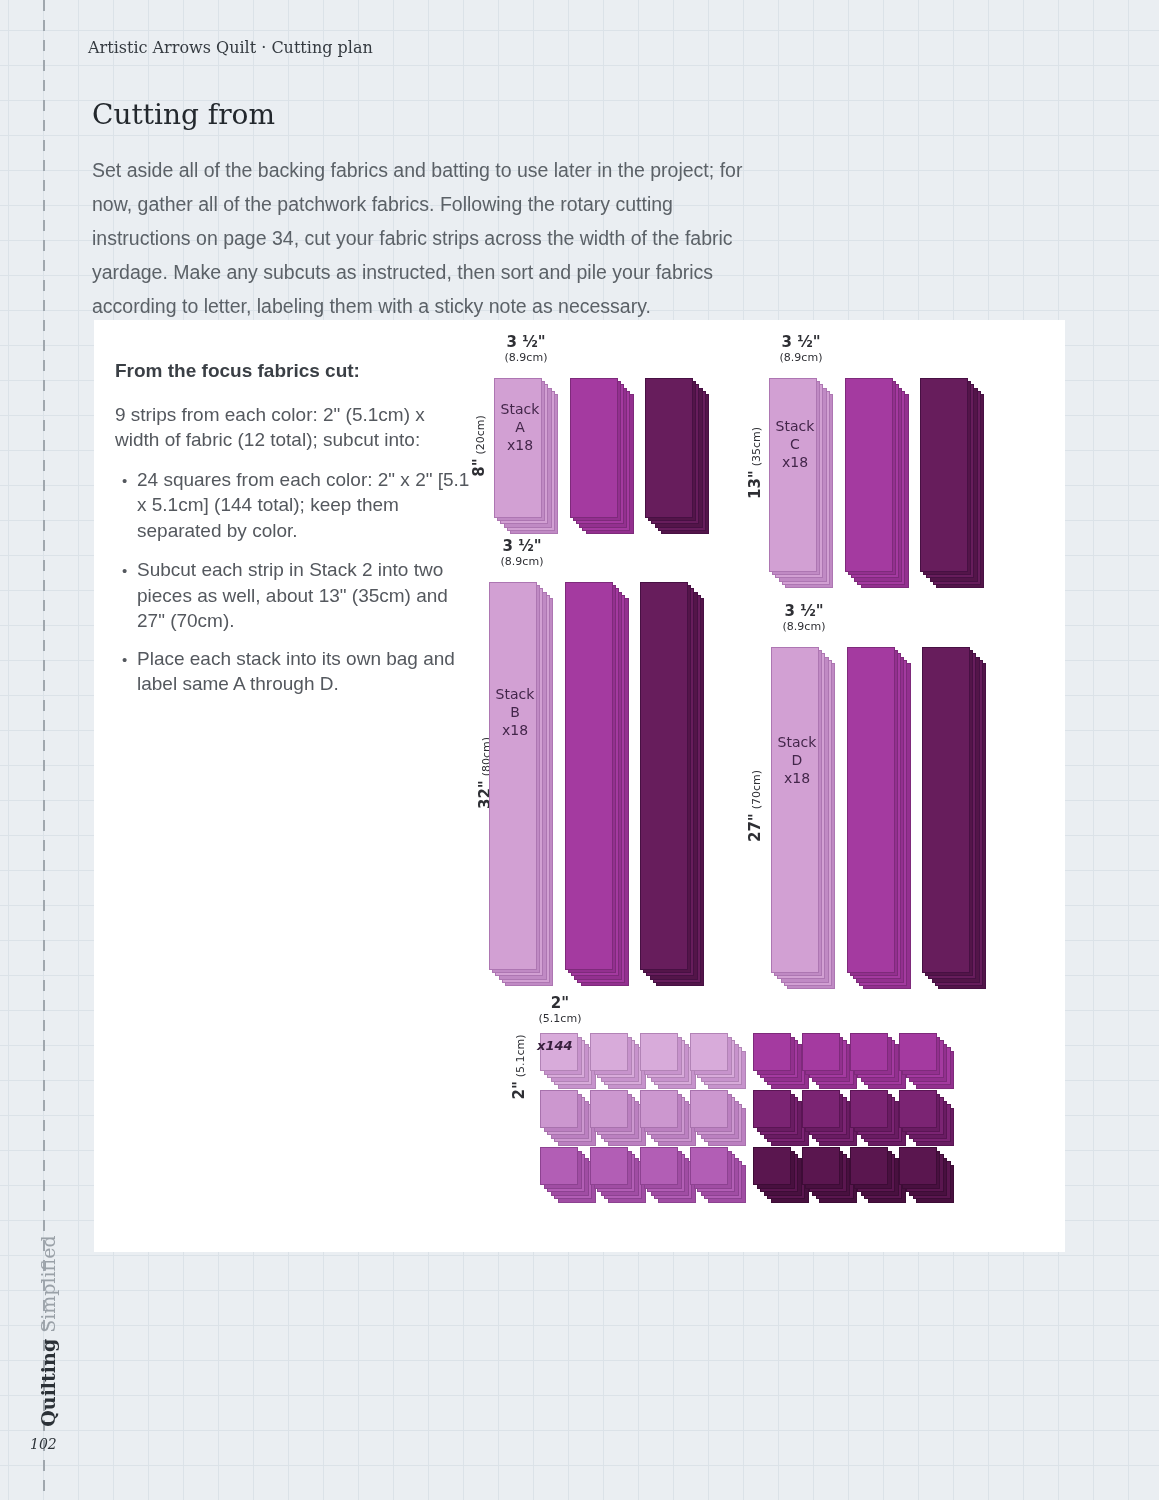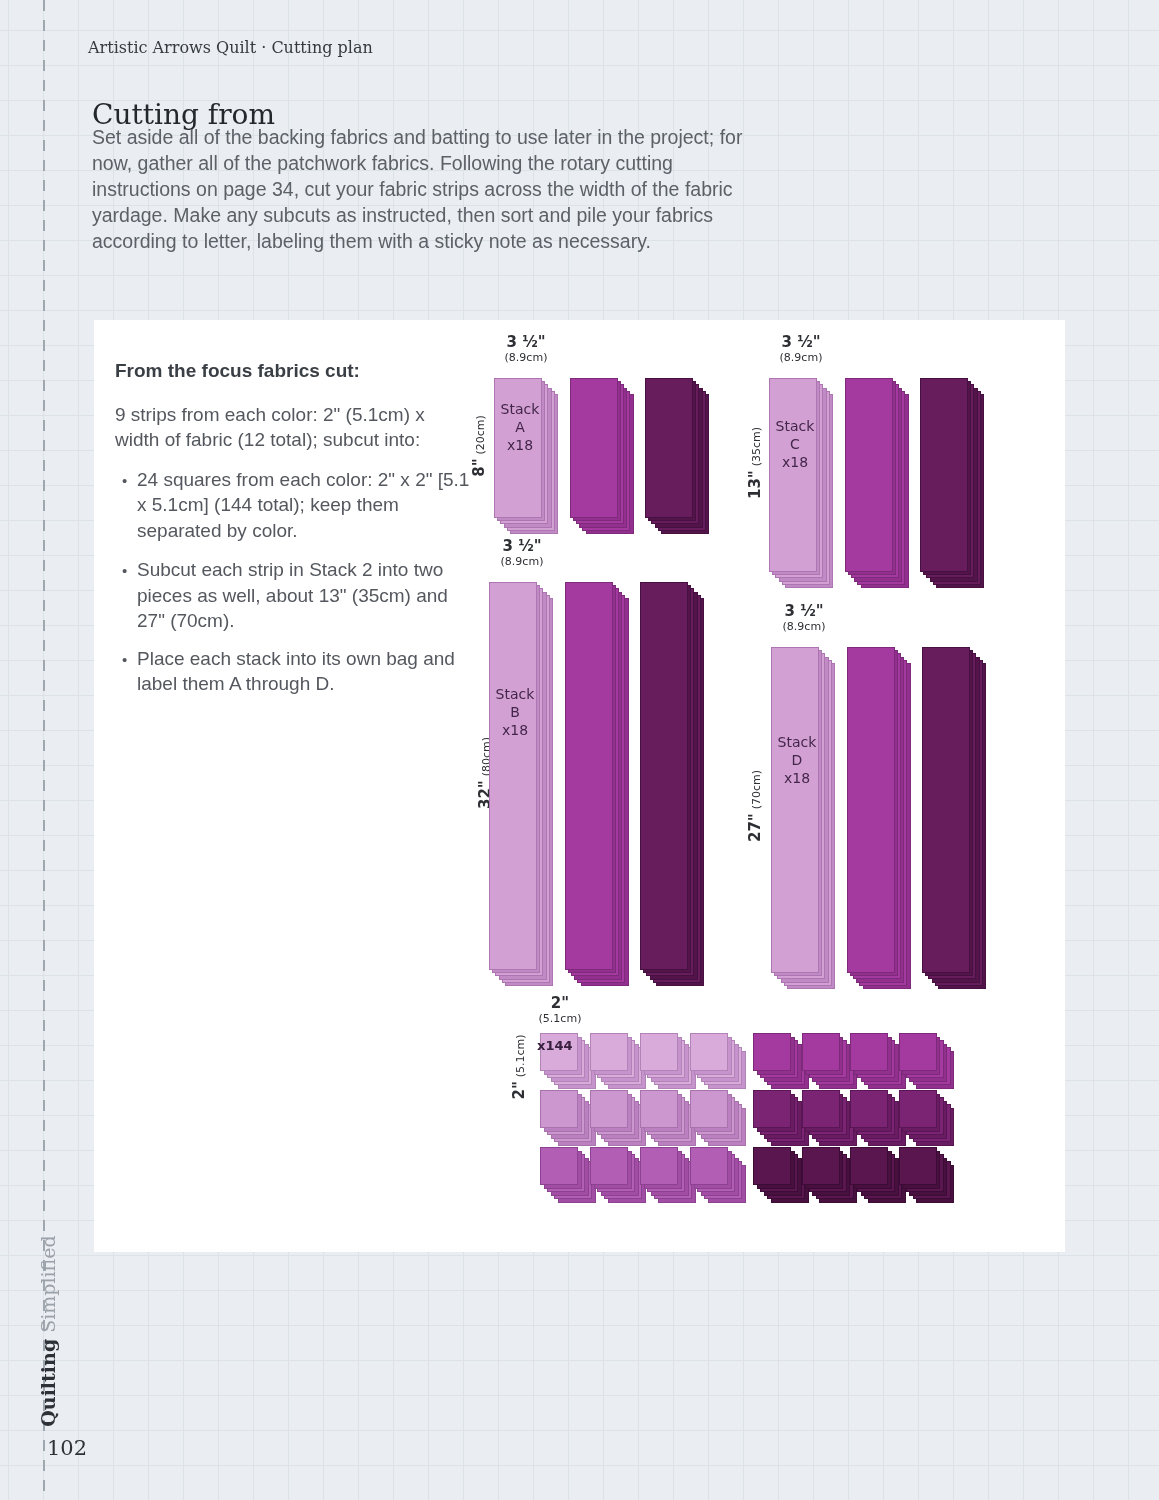--- a/index.html
+++ b/index.html
@@ -15,8 +15,8 @@
     font-size:16px;color:#343a40;}
   .title{position:absolute;left:92px;top:98px;font-family:"DejaVu Serif",serif;
     font-size:28px;color:#23282d;font-weight:normal;margin:0;}
-  .intro{position:absolute;left:92px;top:124px;width:665px;font-size:19.5px;
-    line-height:26px;color:#5b6167;}
+  .intro{position:absolute;left:92px;top:153px;width:665px;font-size:19.5px;
+    line-height:34px;color:#5b6167;}
   .panel{position:absolute;left:94px;top:320px;width:971px;height:932px;background:#ffffff;}
   .text-col{position:absolute;left:21px;top:38px;width:356px;color:#54585e;
     font-size:19px;line-height:25.5px;}

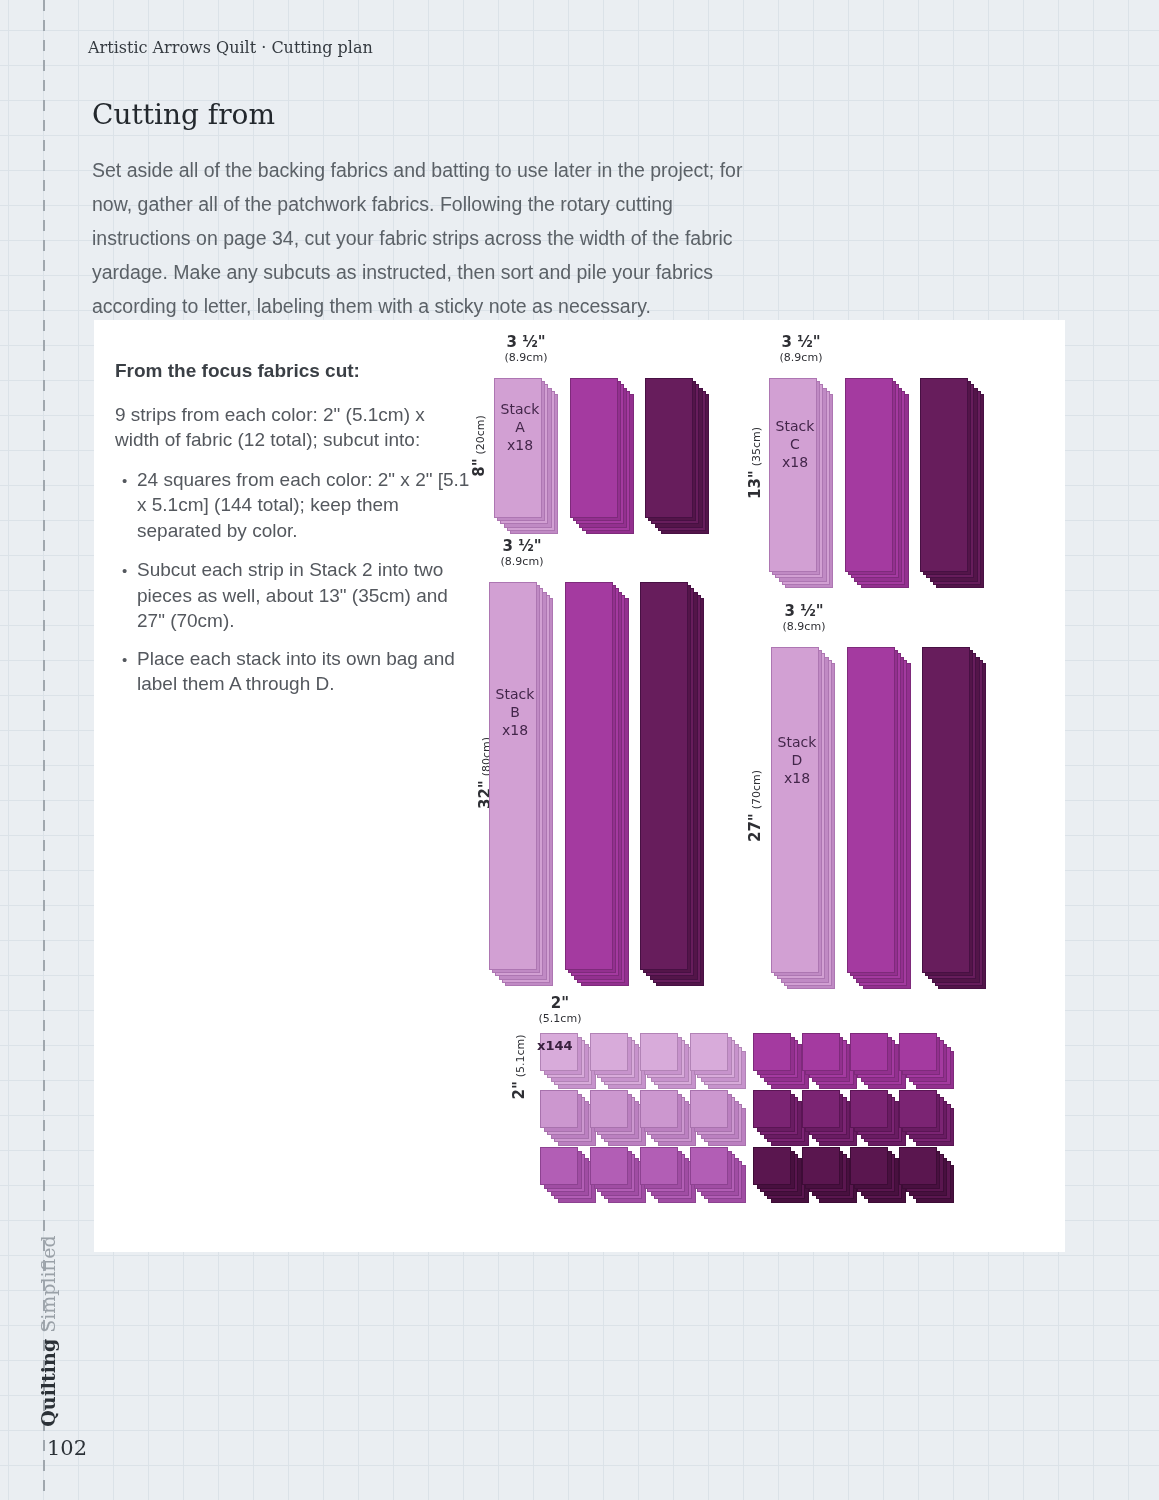--- a/index.html
+++ b/index.html
@@ -68,7 +68,7 @@
       </ul>
       <ul class="bullets">
         <li>Subcut each strip in Stack 2 into two pieces as well, about 13" (35cm) and 27" (70cm).</li>
-        <li>Place each stack into its own bag and label them A through D.</li>
+        <li>Place each stack into its own bag and label same A through D.</li>
       </ul>
     </div>
 

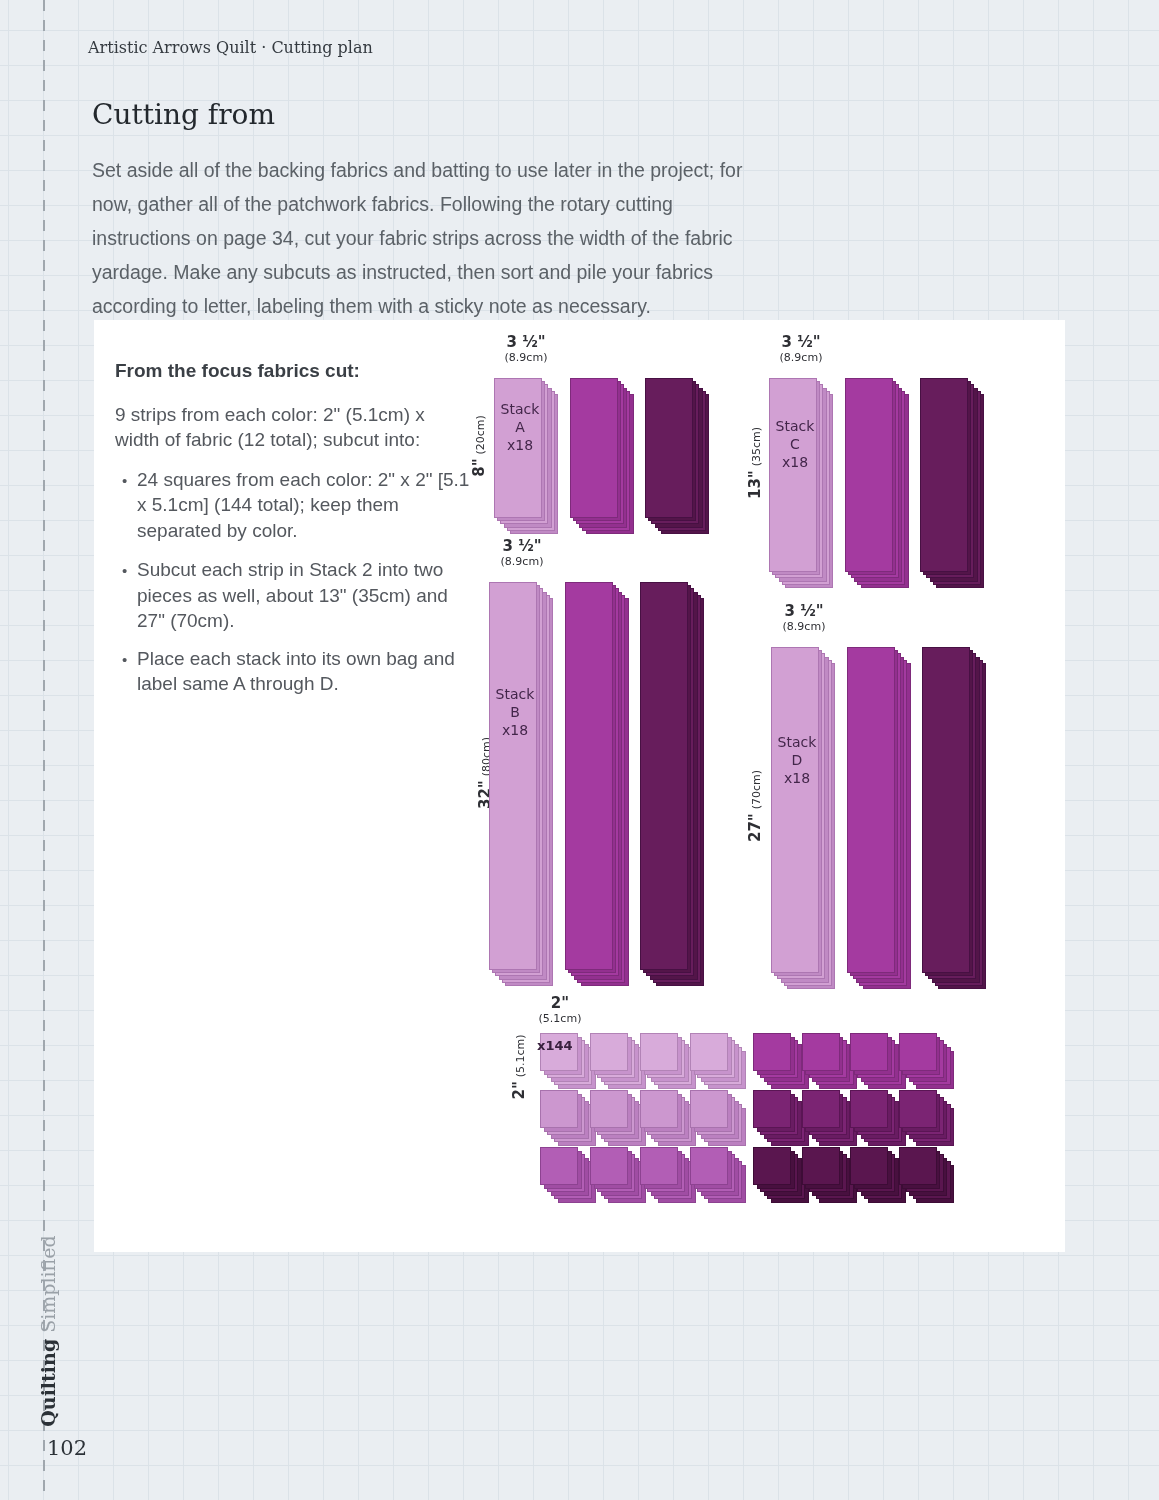--- a/index.html
+++ b/index.html
@@ -39,7 +39,7 @@
   .stack-label{position:absolute;text-align:center;font-family:"DejaVu Sans",sans-serif;
     font-size:14px;line-height:18px;color:#43264a;z-index:40;}
   .x144-label{position:absolute;z-index:40;font-family:"DejaVu Sans",sans-serif;
-    font-size:13px;font-weight:bold;color:#38203e;}
+    font-size:13px;font-weight:bold;color:#38203e;font-style:italic;}
   .brand-vert{position:absolute;left:48px;top:1331px;transform:translate(-50%,-50%) rotate(-90deg);
     white-space:nowrap;font-family:"DejaVu Serif",serif;font-size:19px;}
   .brand-bold{font-weight:bold;color:#2b3137;}

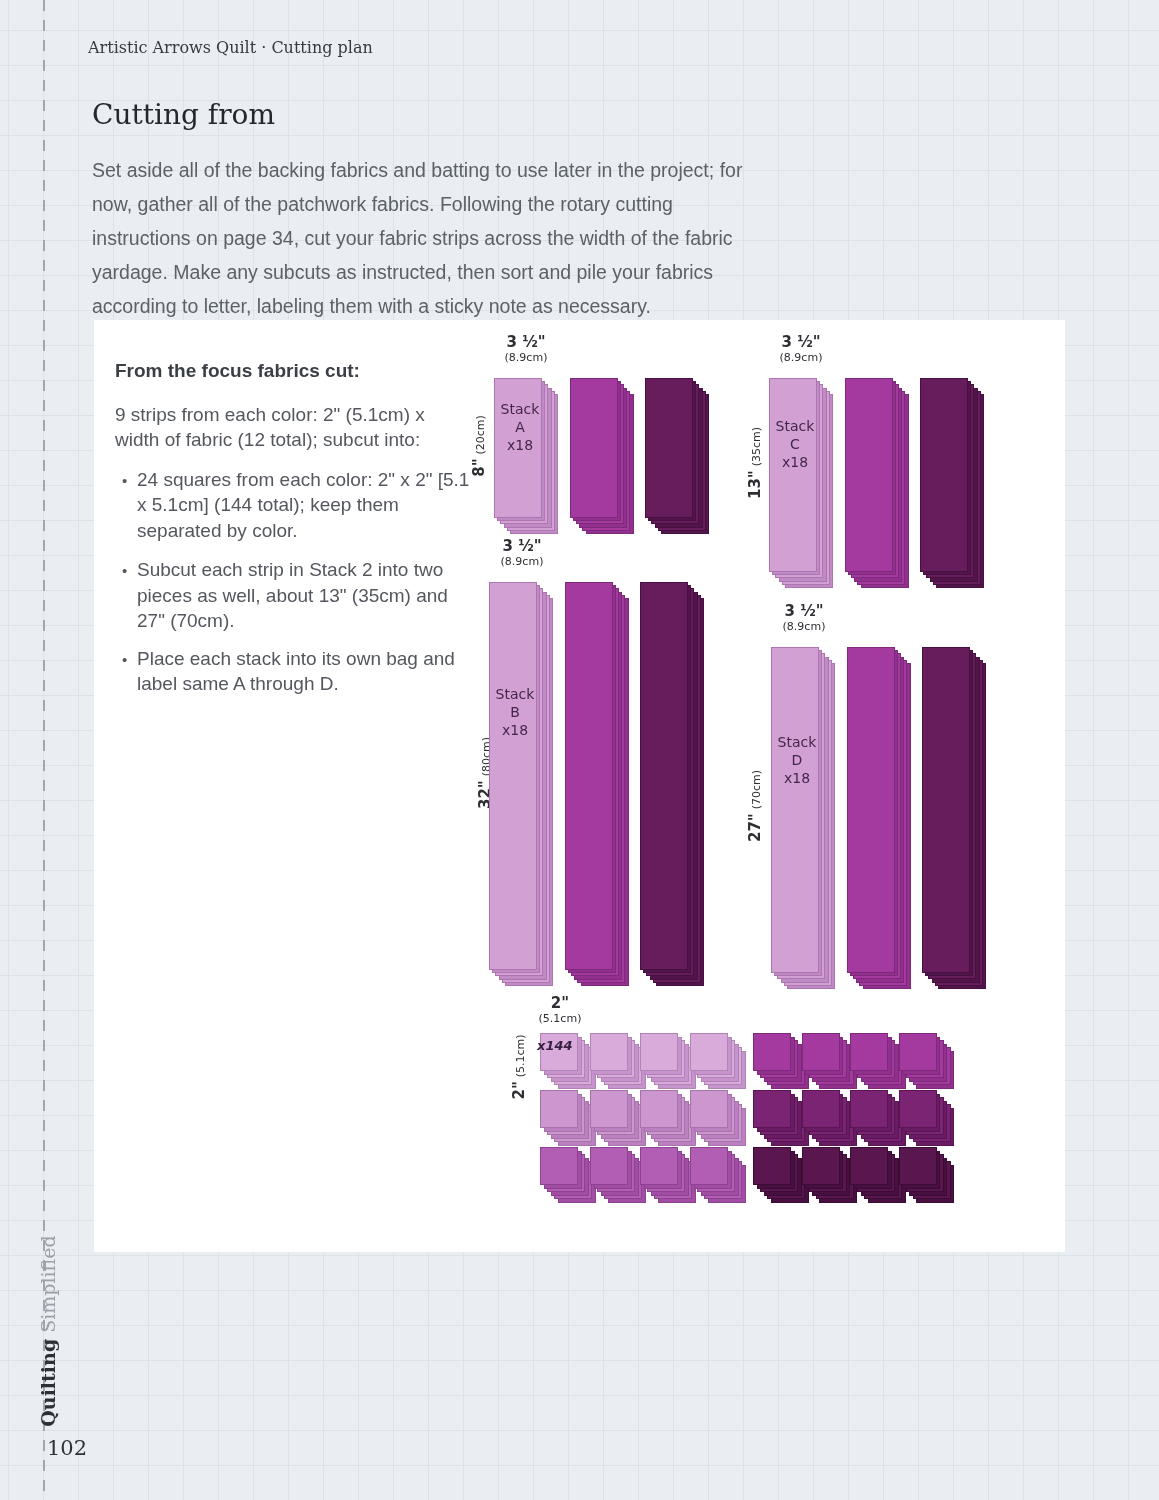--- a/index.html
+++ b/index.html
@@ -44,8 +44,8 @@
     white-space:nowrap;font-family:"DejaVu Serif",serif;font-size:19px;}
   .brand-bold{font-weight:bold;color:#2b3137;}
   .brand-light{color:#9aa1a8;margin-left:6px;}
-  .page-num{position:absolute;left:47px;top:1436px;font-family:"DejaVu Serif",serif;
-    font-size:21px;color:#2c3238;}
+  .page-num{position:absolute;left:30px;top:1436px;font-family:"DejaVu Serif",serif;
+    font-size:14px;color:#2c3238;font-style:italic;}
 </style>
 </head>
 <body>

